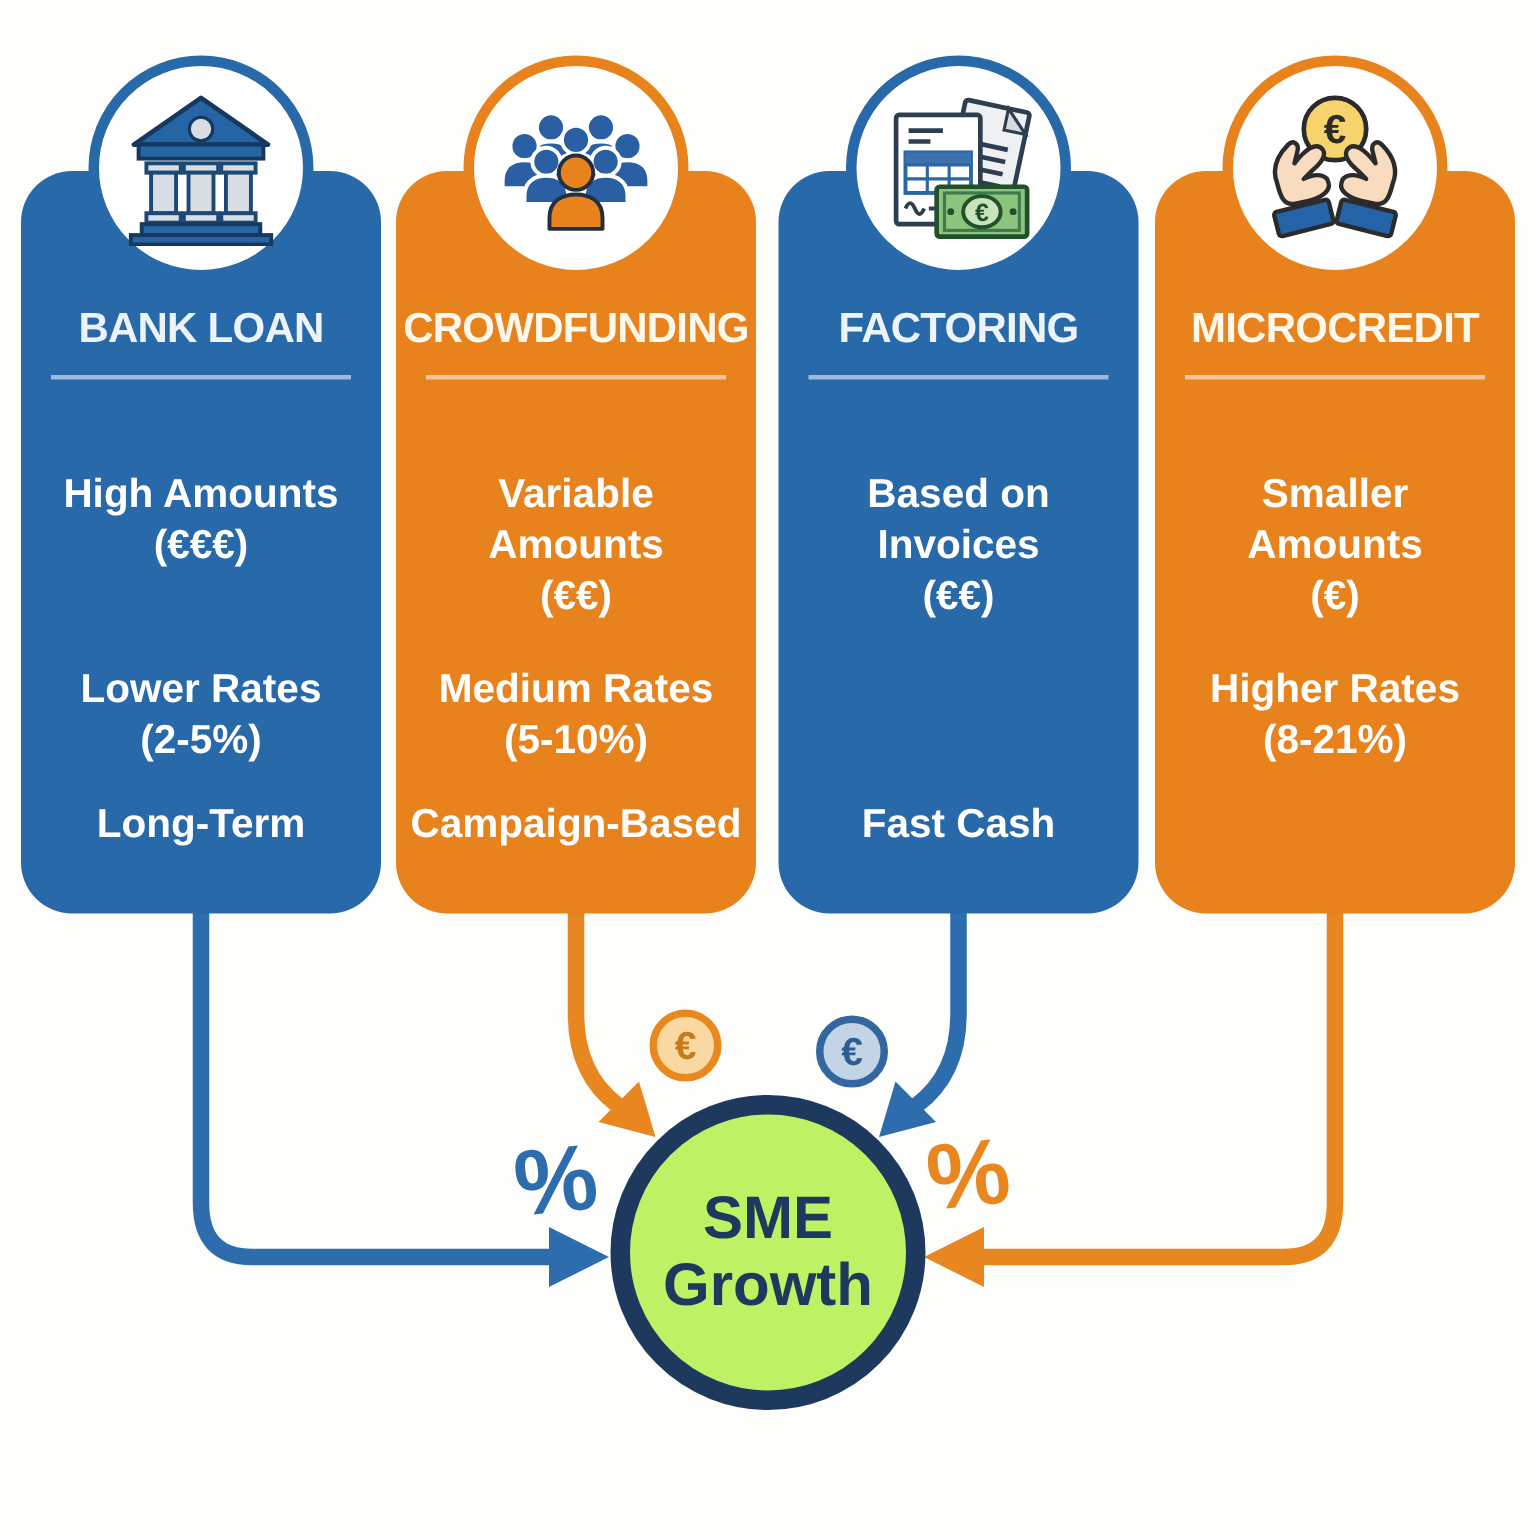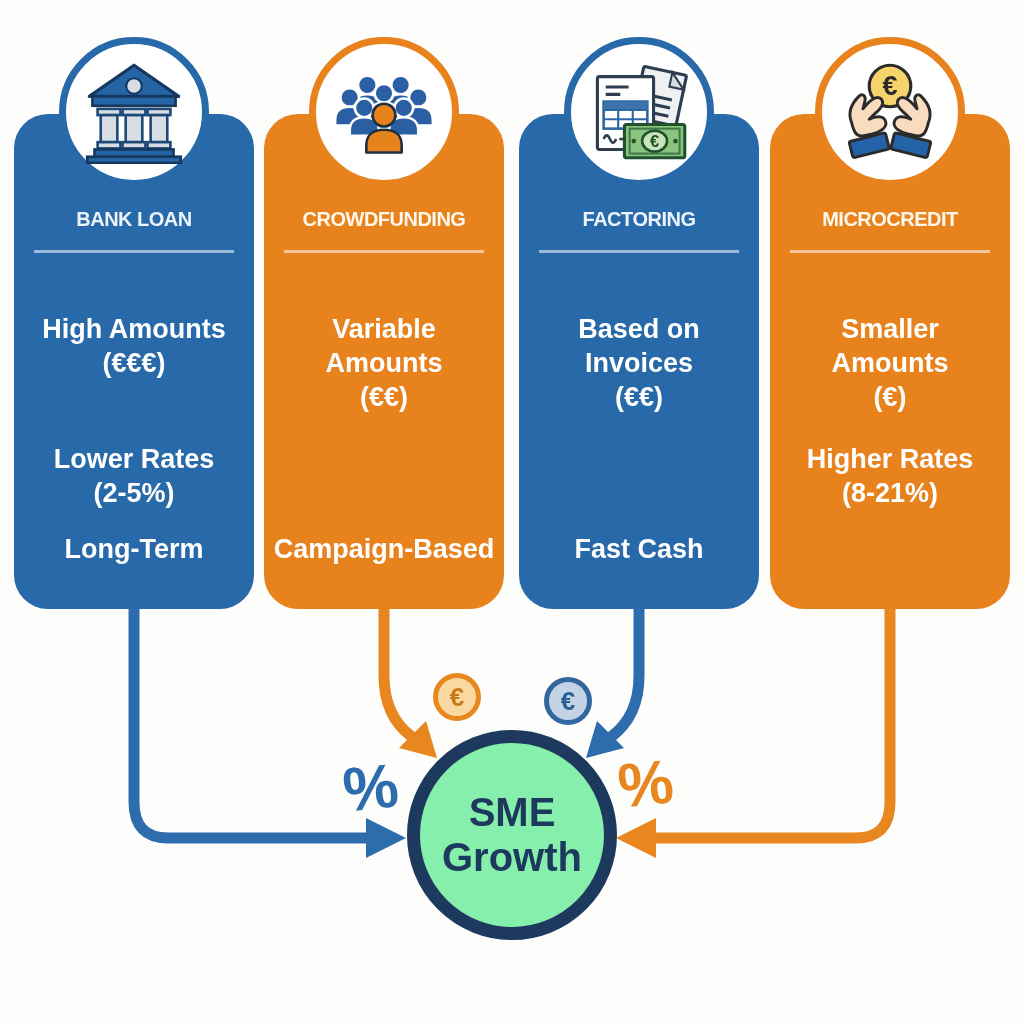--- a/index.html
+++ b/index.html
@@ -29,7 +29,7 @@
   .icon-circle svg{width:104px;height:104px;}
 
   .card-title{position:absolute;top:88px;left:0;width:100%;text-align:center;
-    font-size:20px;font-weight:700;letter-spacing:-0.5px;line-height:34px;}
+    font-size:28px;font-weight:700;letter-spacing:-0.5px;line-height:34px;}
   .theme-blue .card-title{color:#ecf3fa;}
   .theme-orange .card-title{color:#fdf7ec;}
   .separator{position:absolute;top:136px;left:20px;right:20px;height:3px;background:rgba(255,255,255,0.55);}

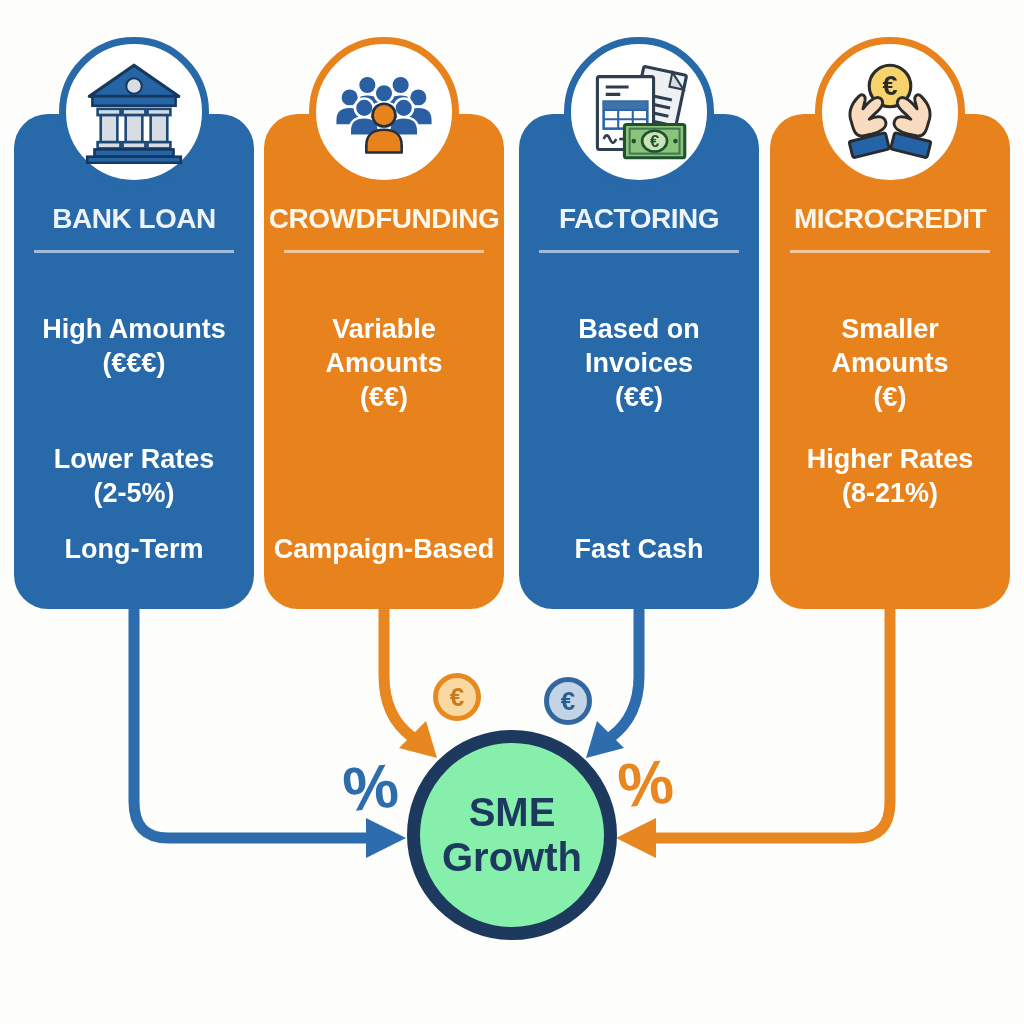--- a/index.html
+++ b/index.html
@@ -154,6 +154,10 @@
       <div>Variable</div>
       <div>Amounts</div>
       <div>(€€)</div>
+    </div>
+    <div class="feature feature-2">
+      <div>Medium Rates</div>
+      <div>(5-10%)</div>
     </div>
     <div class="feature feature-3">
       <div>Campaign-Based</div>

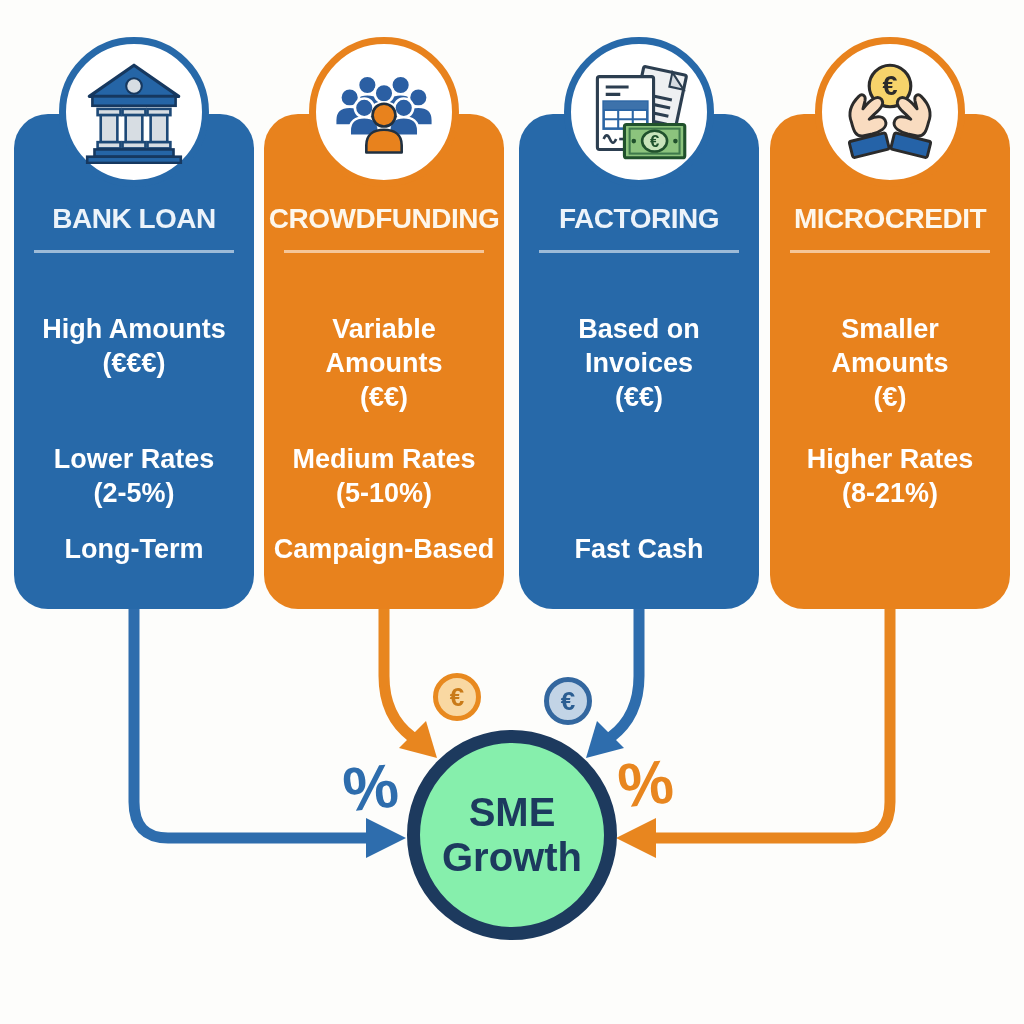--- a/index.html
+++ b/index.html
@@ -40,7 +40,7 @@
   .feature-3{top:386px;}
 
   .sme-circle{position:absolute;left:407px;top:730px;width:210px;height:210px;border-radius:50%;
-    background:#86efac;border:13px solid var(--navy);z-index:4;
+    background:#bef264;border:13px solid var(--navy);z-index:4;
     display:flex;flex-direction:column;align-items:center;justify-content:center;}
   .sme-line{font-size:40px;font-weight:700;color:var(--navy);line-height:45px;text-align:center;}
 

